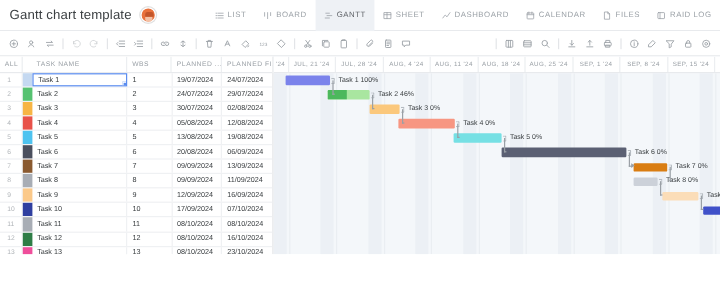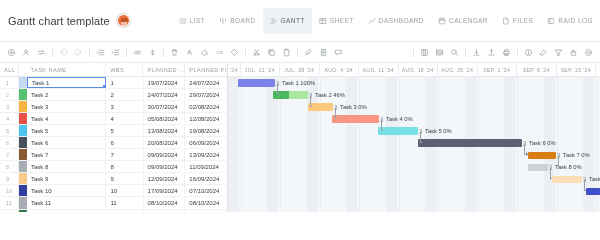--- a/index.html
+++ b/index.html
@@ -13,7 +13,7 @@
 
   
   .header {
-    height: 42px; min-height: 26px;
+    height: 26px; min-height: 26px;
     display: flex; align-items: center;
     border-bottom: 1px solid #e8eaed;
     background: #fff;

